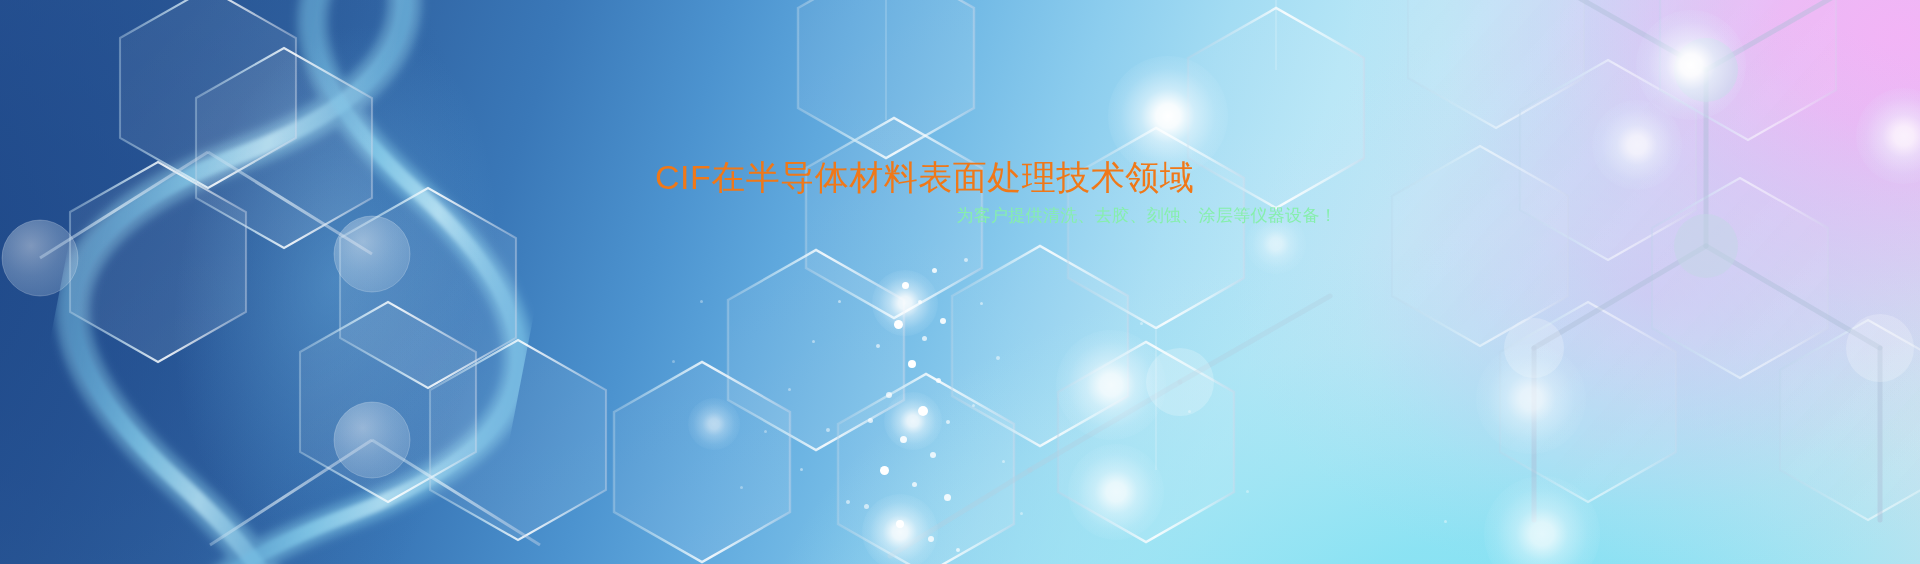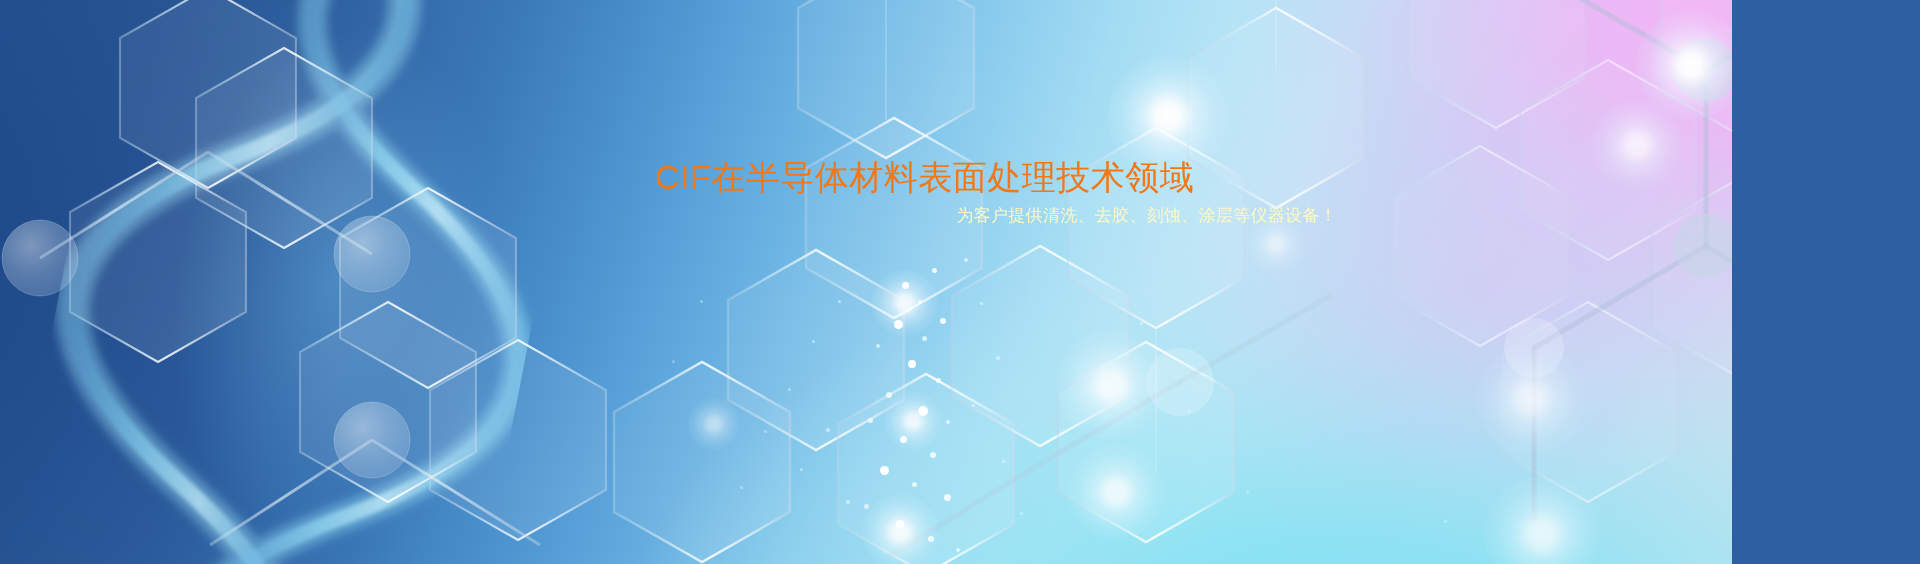--- a/index.html
+++ b/index.html
@@ -8,7 +8,7 @@
 
   #banner{
     position:relative;
-    width:1732px; height:564px;
+    width:1920px; height:564px;
     overflow:hidden;
   }
 

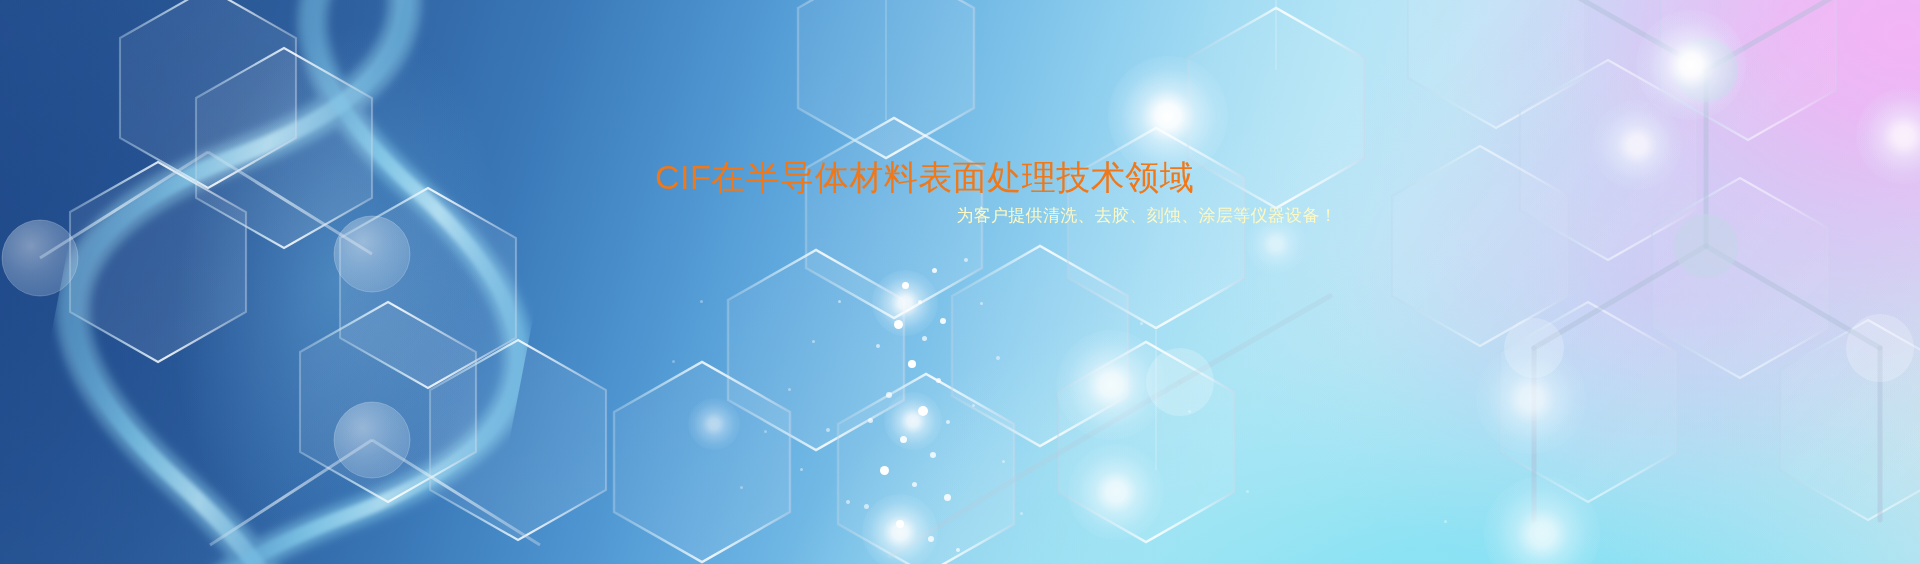--- a/index.html
+++ b/index.html
@@ -140,7 +140,7 @@
     text-align:right;
     font-size:17px;
     font-weight:400;
-    color:#fef9c3;
+    color:#86efac;
     white-space:nowrap;
     letter-spacing:0.3px;
   }

